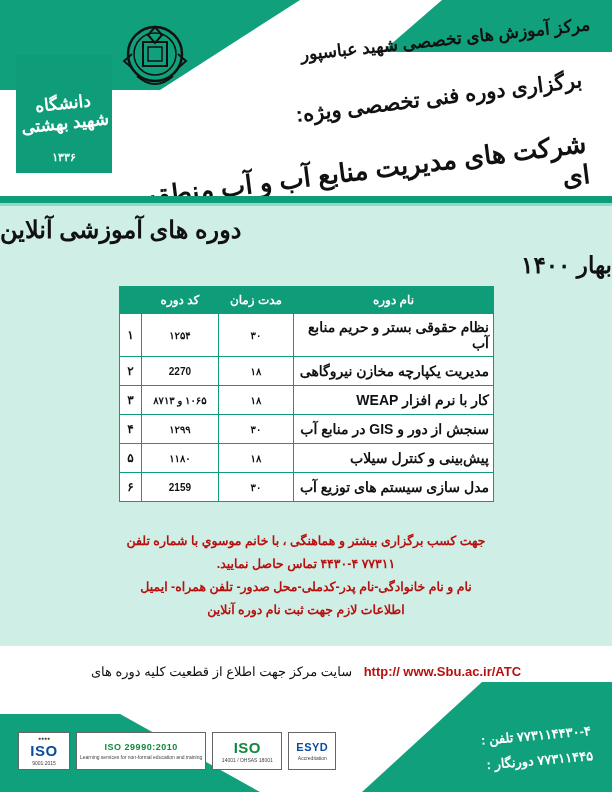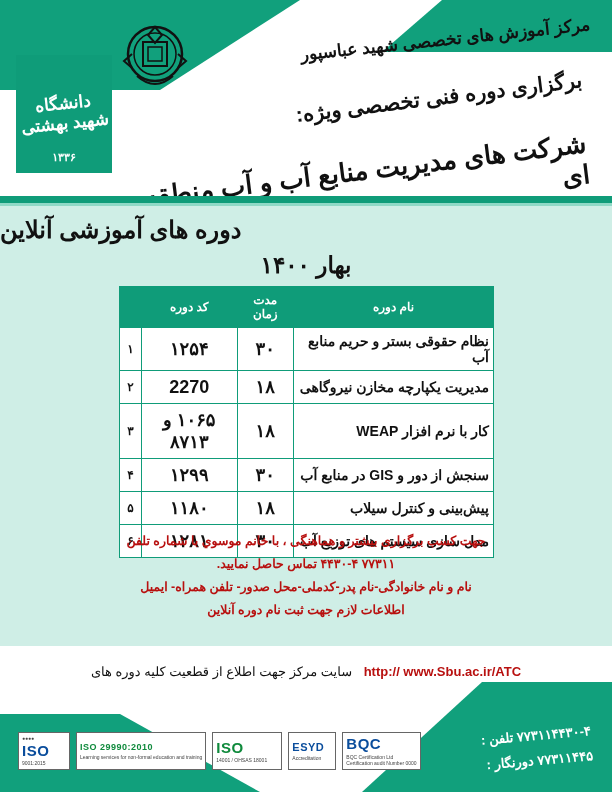--- a/index.html
+++ b/index.html
@@ -159,7 +159,7 @@
   .title-sub {
     position: absolute;
     top: 252px; left: 0; width: 612px;
-    text-align: center;
+    text-align: right;
     direction: rtl;
     font-size: 23px;
     font-weight: bold;

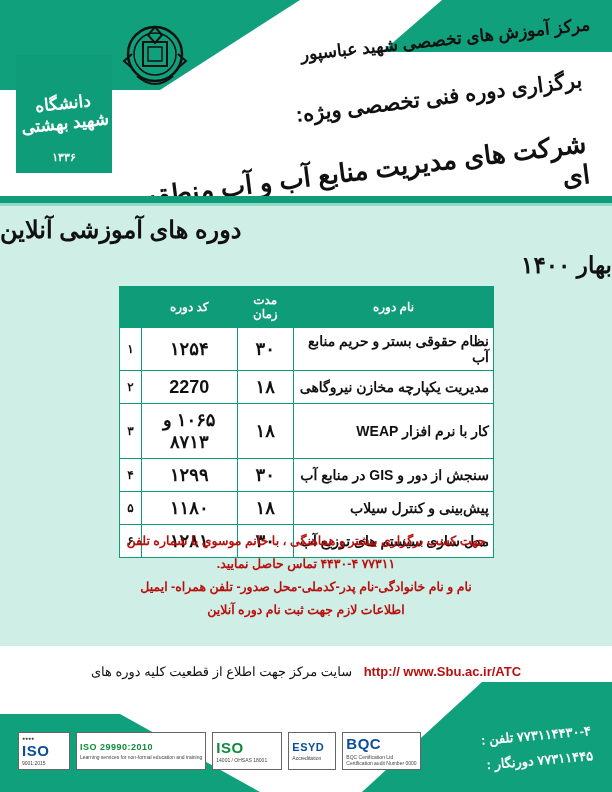--- a/index.html
+++ b/index.html
@@ -190,7 +190,7 @@
   table.courses td {
     border: 1px solid #0f9c79;
     padding: 5px 4px;
-    font-size: 18px;
+    font-size: 10px;
     font-weight: bold;
     text-align: center;
     color: #111;

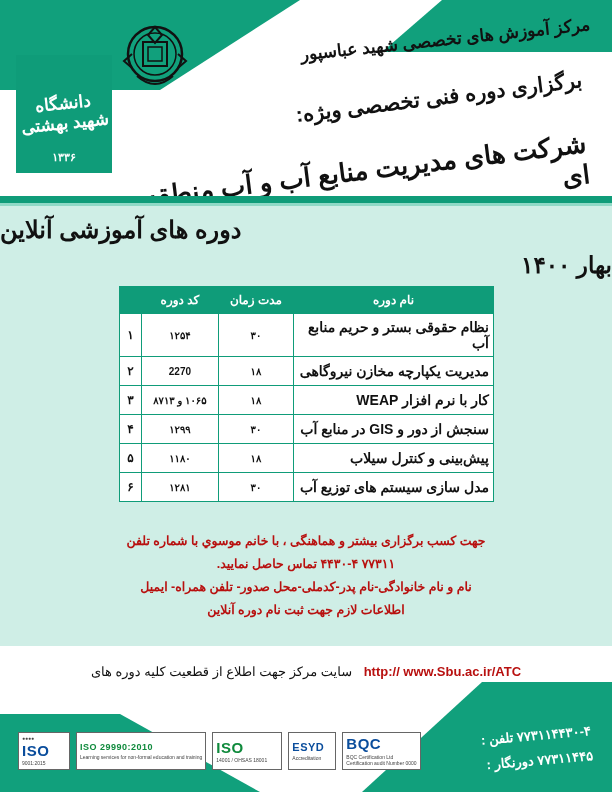--- a/index.html
+++ b/index.html
@@ -369,7 +369,7 @@
           <tr>
             <td class="c-name">مدل سازی سیستم های توزیع آب</td>
             <td>۳۰</td>
-            <td>۱۲۸۱</td>
+            <td>2159</td>
             <td class="c-row">۶</td>
           </tr>
         </tbody>

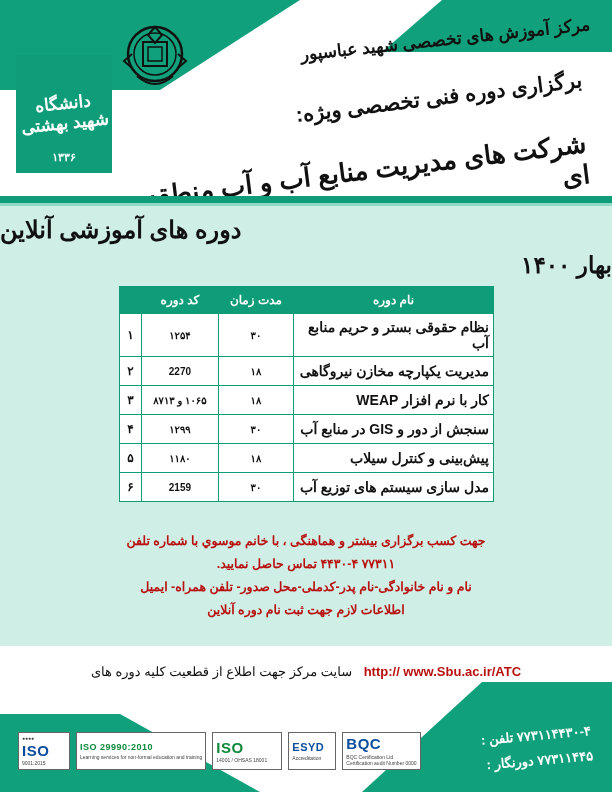--- a/index.html
+++ b/index.html
@@ -250,7 +250,7 @@
   .cert {
     border: 1px solid #666;
     background: #ffffff;
-    text-align: left;
+    text-align: center;
     font-size: 5px;
     color: #333;
     padding: 2px 3px;

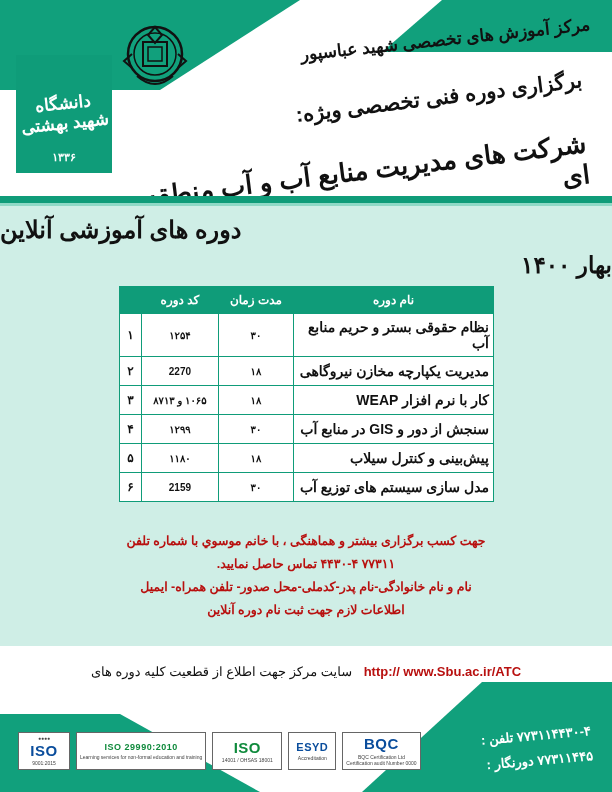--- a/index.html
+++ b/index.html
@@ -406,11 +406,6 @@
       <div class="big" style="font-size:11px">ESYD</div>
       <div class="sm">Accreditation</div>
     </div>
-    <div class="cert" style="min-width:52px">
-      <div class="big">BQC</div>
-      <div class="sm">BQC Certification Ltd</div>
-      <div class="sm">Certification audit Number 0000</div>
-    </div>
   </div>
 
   <div class="foot-phones">

